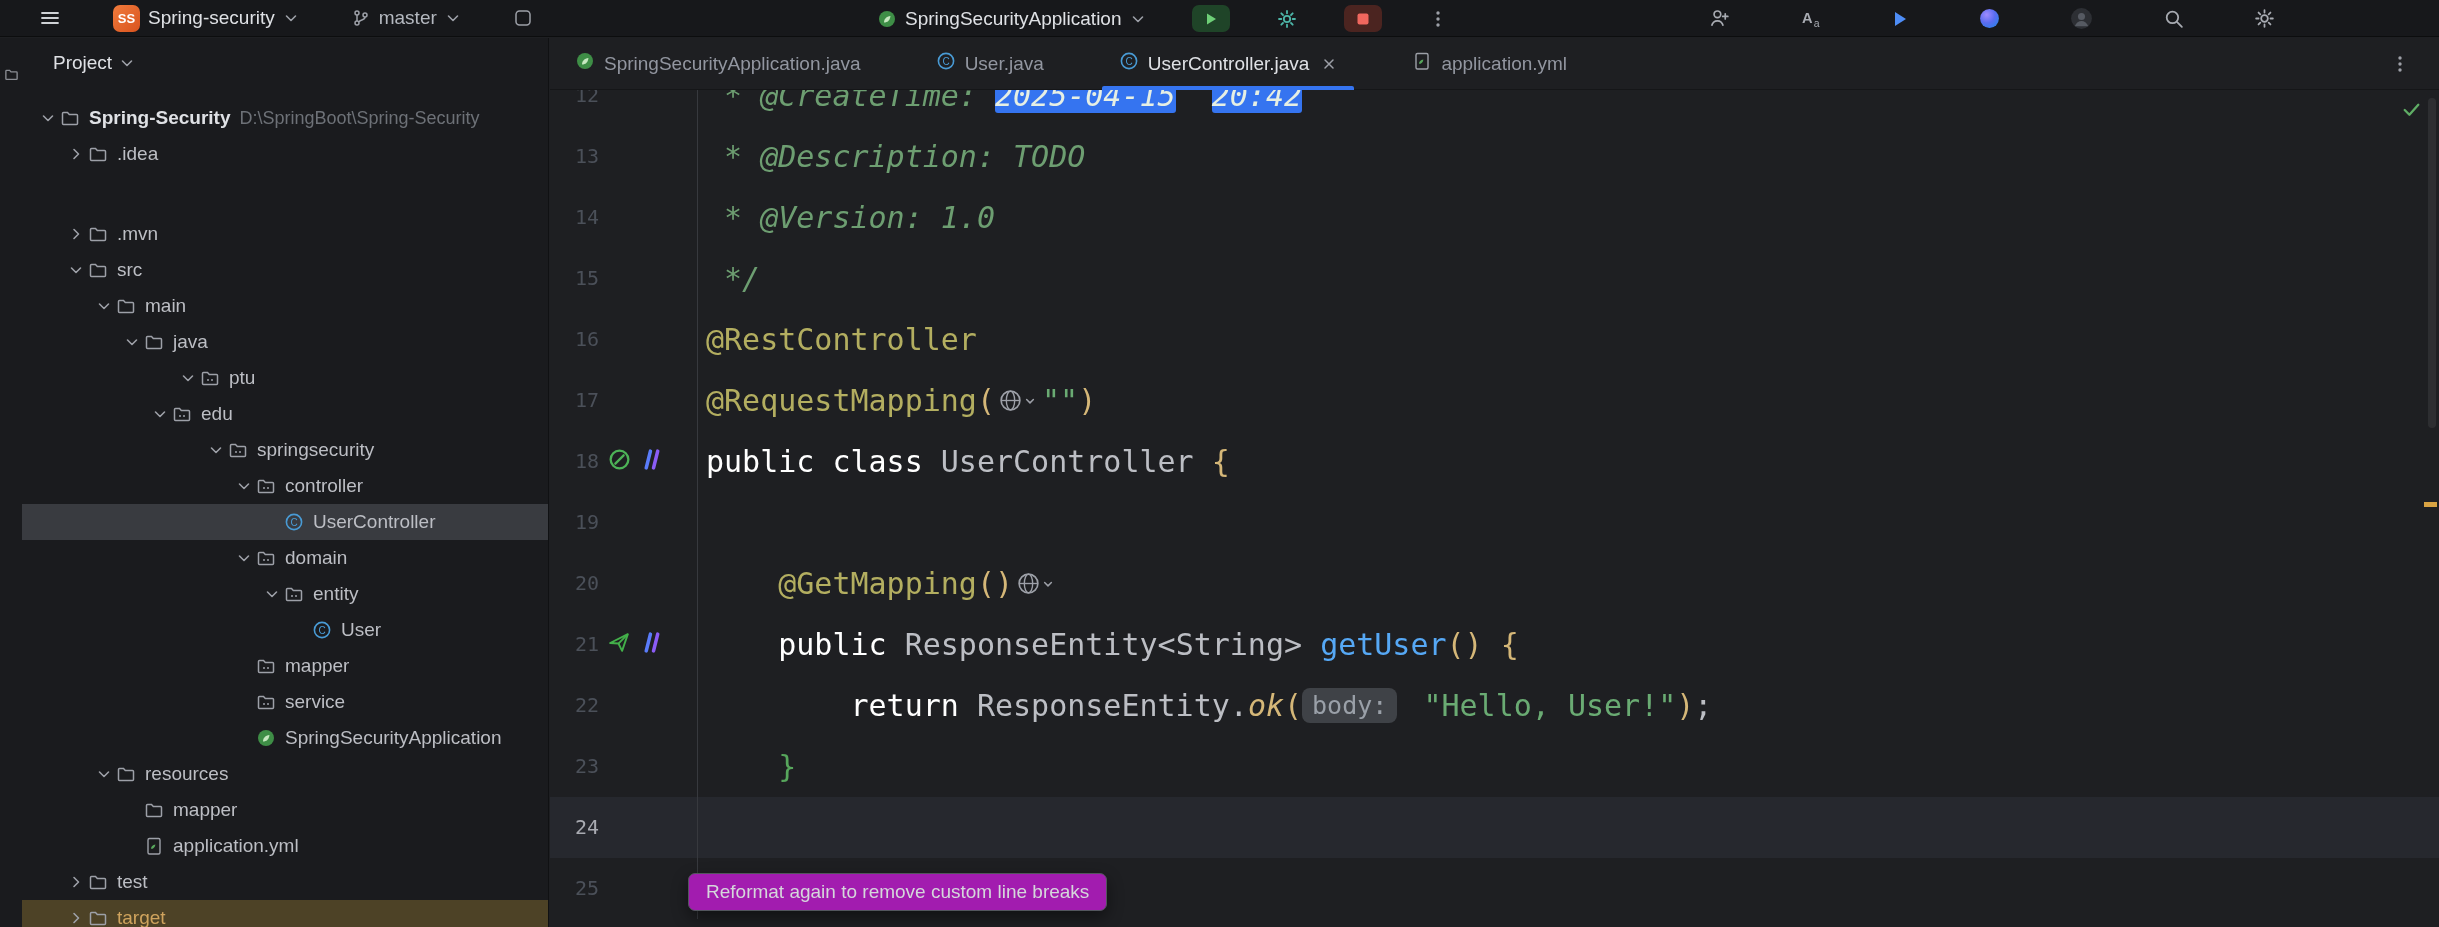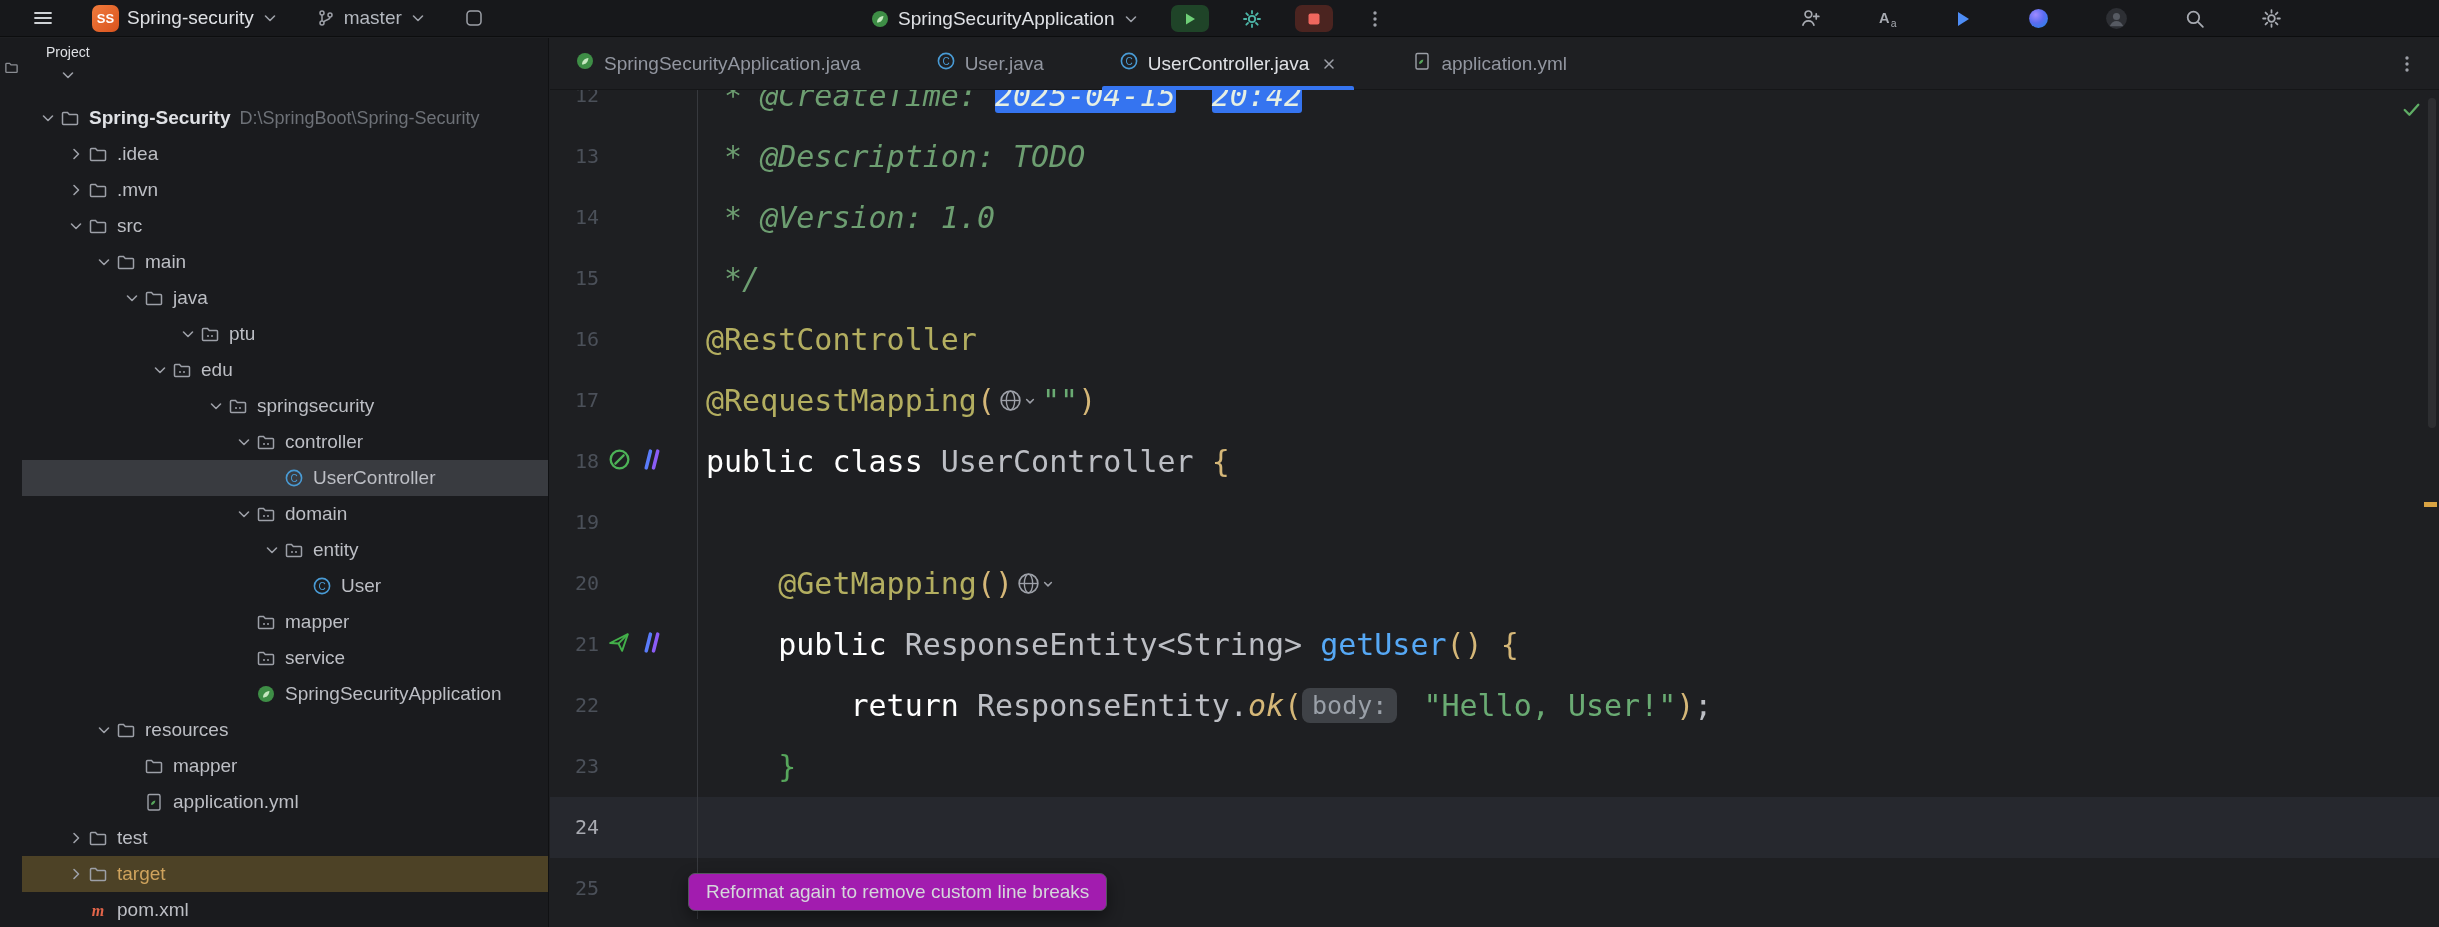--- a/index.html
+++ b/index.html
@@ -7,7 +7,7 @@
   .app { position:relative; width:2439px; height:927px; overflow:hidden;
          background:#1e1f22; font-family:"Liberation Sans",sans-serif; }
 
-  button { background:none; border:none; padding:0; margin:8px; color:inherit;
+  button { background:none; border:none; padding:0; margin:15px; color:inherit;
            display:inline-flex; align-items:center; gap:8px; cursor:default;
            font-family:inherit; }
 

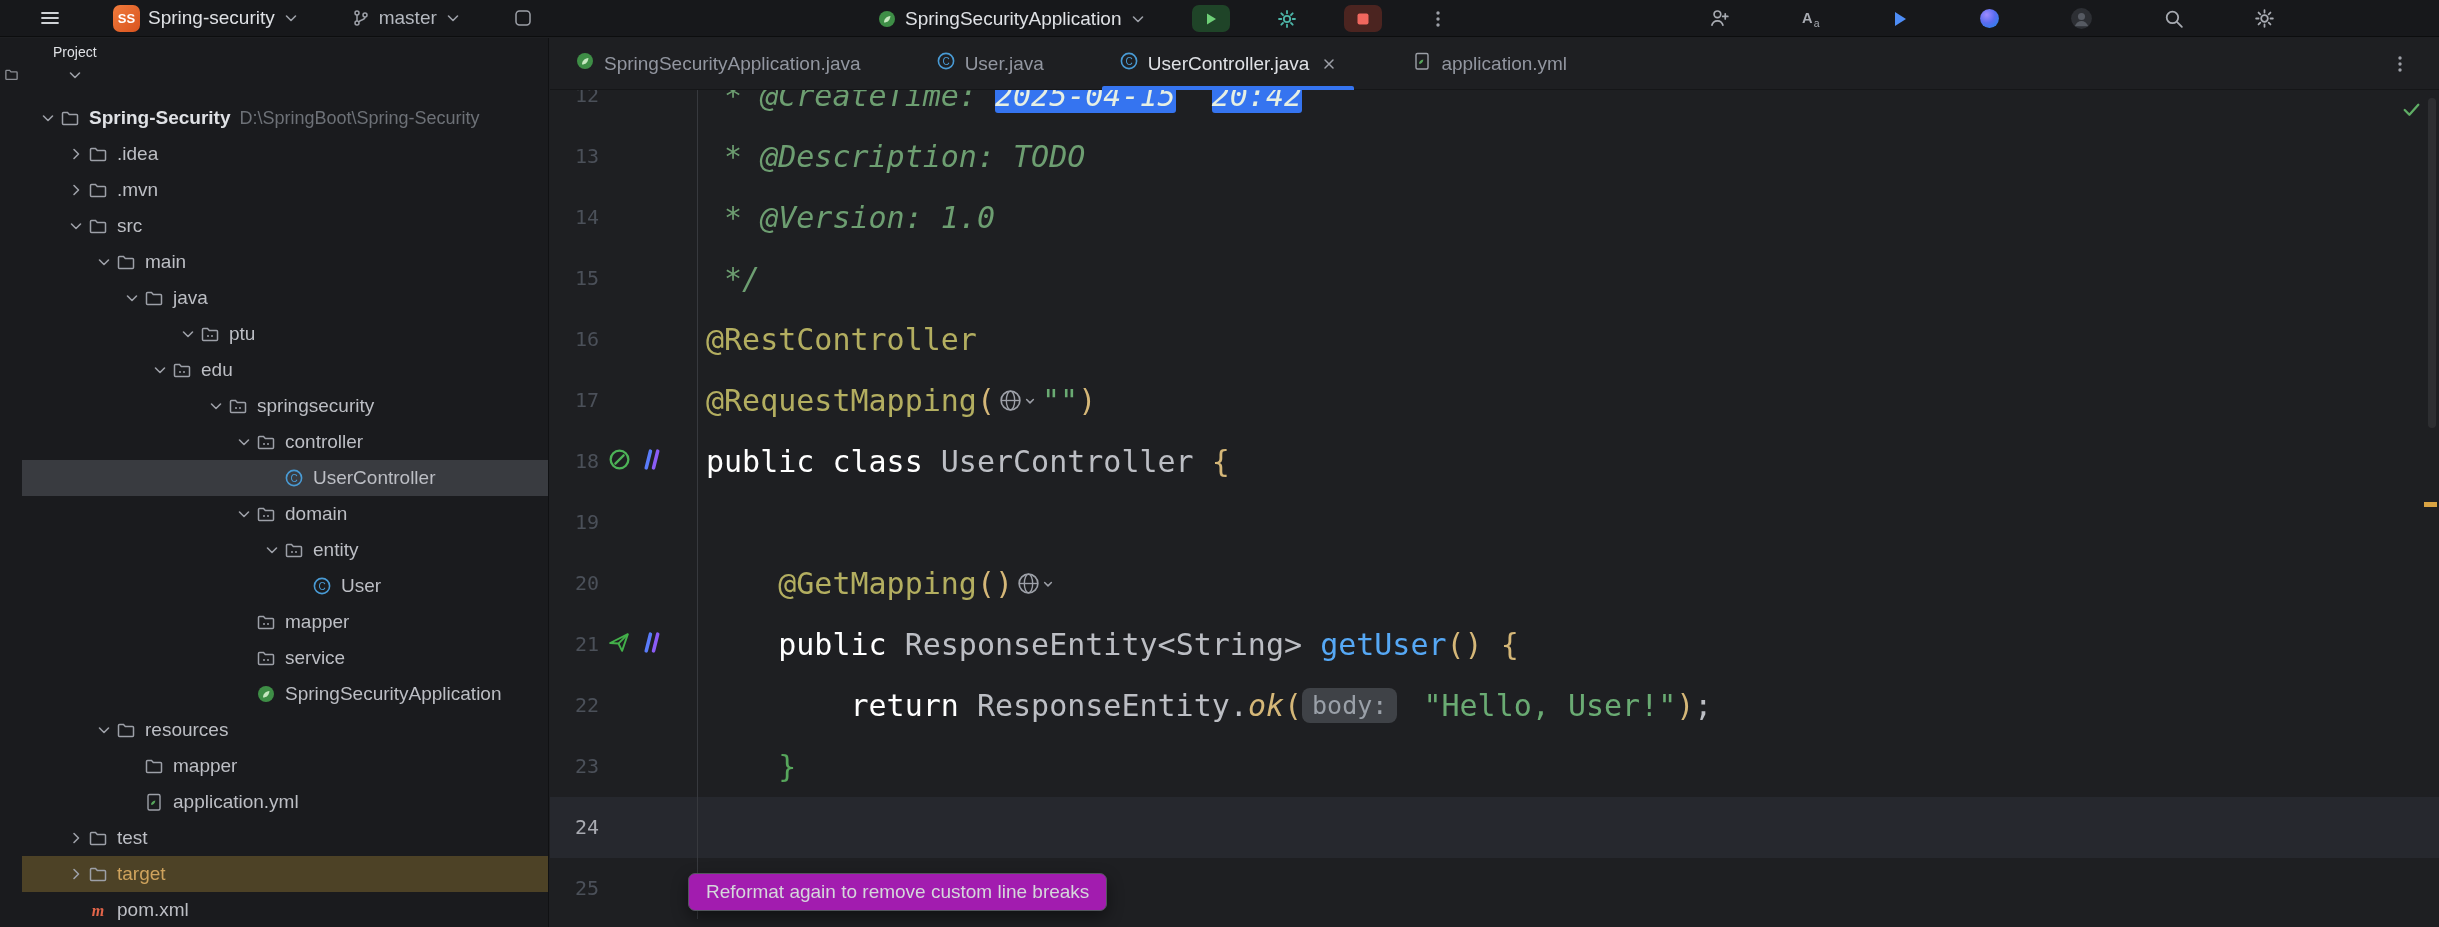--- a/index.html
+++ b/index.html
@@ -41,7 +41,7 @@
   .project-panel { position:absolute; left:22px; top:38px; width:527px; bottom:0;
                    background:#1a1b1e; border-right:1px solid #101113; overflow:hidden; }
   .panel-header { height:50px; display:flex; align-items:center; padding-left:16px; }
-  .panel-header button { gap:7px; font-size:14px; color:#dfe1e5;flex-direction:column; }
+  .panel-header button { gap:7px; font-size:19px; color:#dfe1e5; }
   .tree { padding-top:12px; }
   .tree-row { height:36px; display:flex; align-items:center; font-size:19px;
               color:#bcbec4; white-space:pre; }

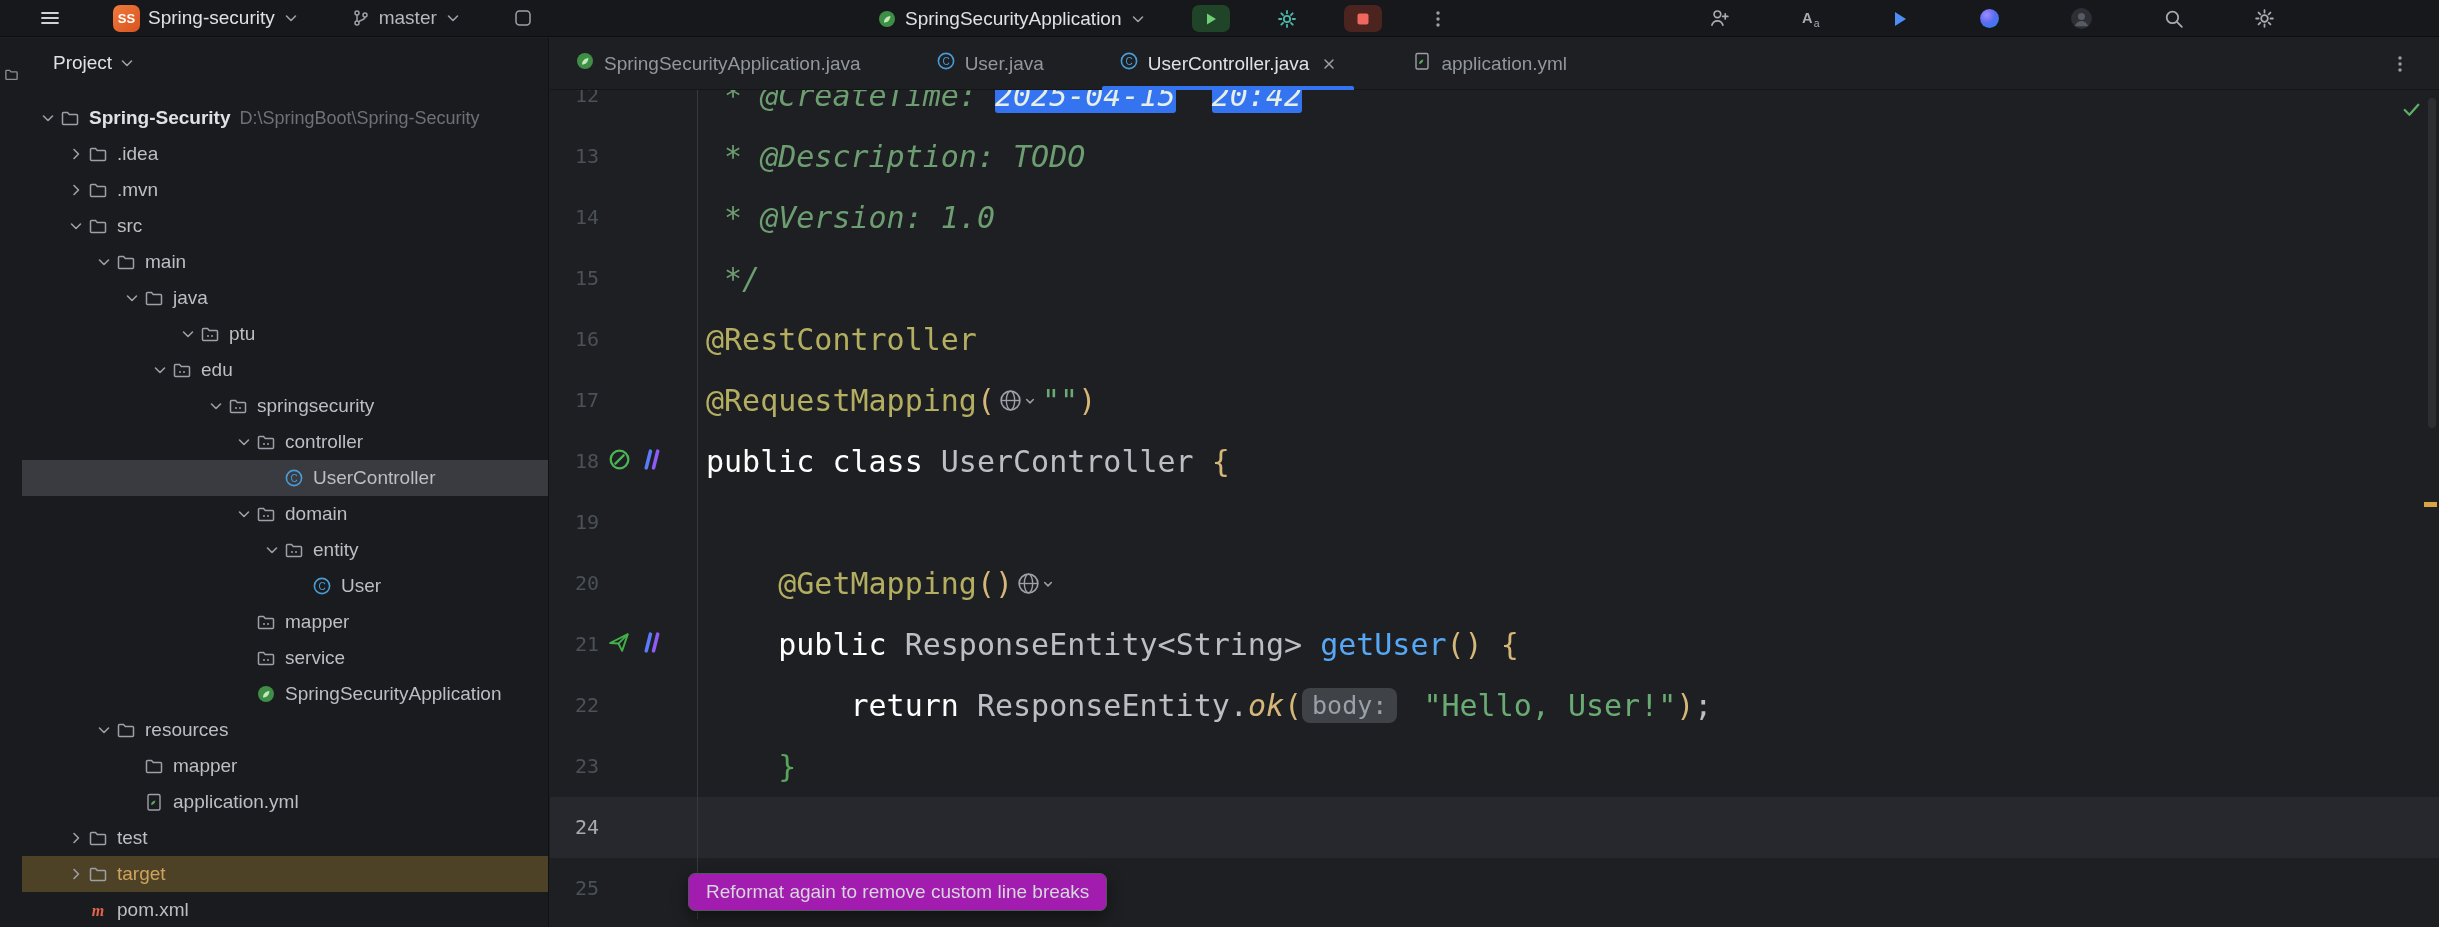--- a/index.html
+++ b/index.html
@@ -308,7 +308,7 @@
             </svg></span><span class="t-icon"><svg width="20" height="20" viewBox="0 0 20 20">
               <path d="M2.5 5.5a1 1 0 011-1h4l1.8 2h7.2a1 1 0 011 1v8a1 1 0 01-1 1h-13a1 1 0 01-1-1z" fill="none" stroke="#9da0a8" stroke-width="1.5"></path>
             </svg></span><span class="t-label">.idea</span></div>
-        <div class="tree-row" style="padding-left: 42px;"><span class="t-chev"><svg width="16" height="16" viewBox="0 0 16 16">
+        <div class="tree-row" style="padding-left: 42px; margin-top: 44px;"><span class="t-chev"><svg width="16" height="16" viewBox="0 0 16 16">
               <path d="M6 3.5l4.5 4.5L6 12.5" fill="none" stroke="#9da0a8" stroke-width="1.6" stroke-linecap="round" stroke-linejoin="round"></path>
             </svg></span><span class="t-icon"><svg width="20" height="20" viewBox="0 0 20 20">
               <path d="M2.5 5.5a1 1 0 011-1h4l1.8 2h7.2a1 1 0 011 1v8a1 1 0 01-1 1h-13a1 1 0 01-1-1z" fill="none" stroke="#9da0a8" stroke-width="1.5"></path>

